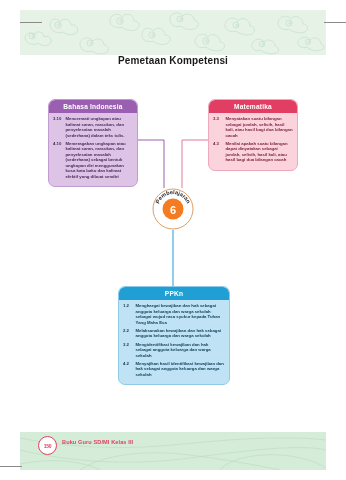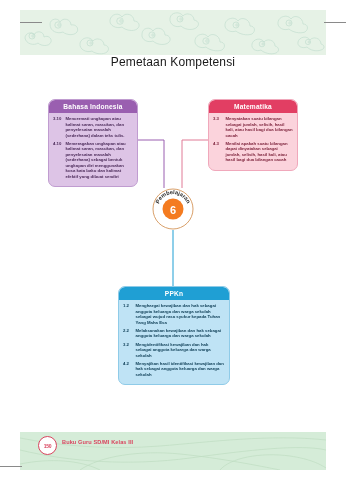--- a/index.html
+++ b/index.html
@@ -24,7 +24,7 @@
   
   .page-title{
     position:absolute;left:0;right:0;top:55px;text-align:center;
-    font-size:12px;font-weight:normal;color:#1a1a1a;letter-spacing:.15px;
+    font-size:10px;font-weight:bold;color:#1a1a1a;letter-spacing:.15px;
   }
 
   

